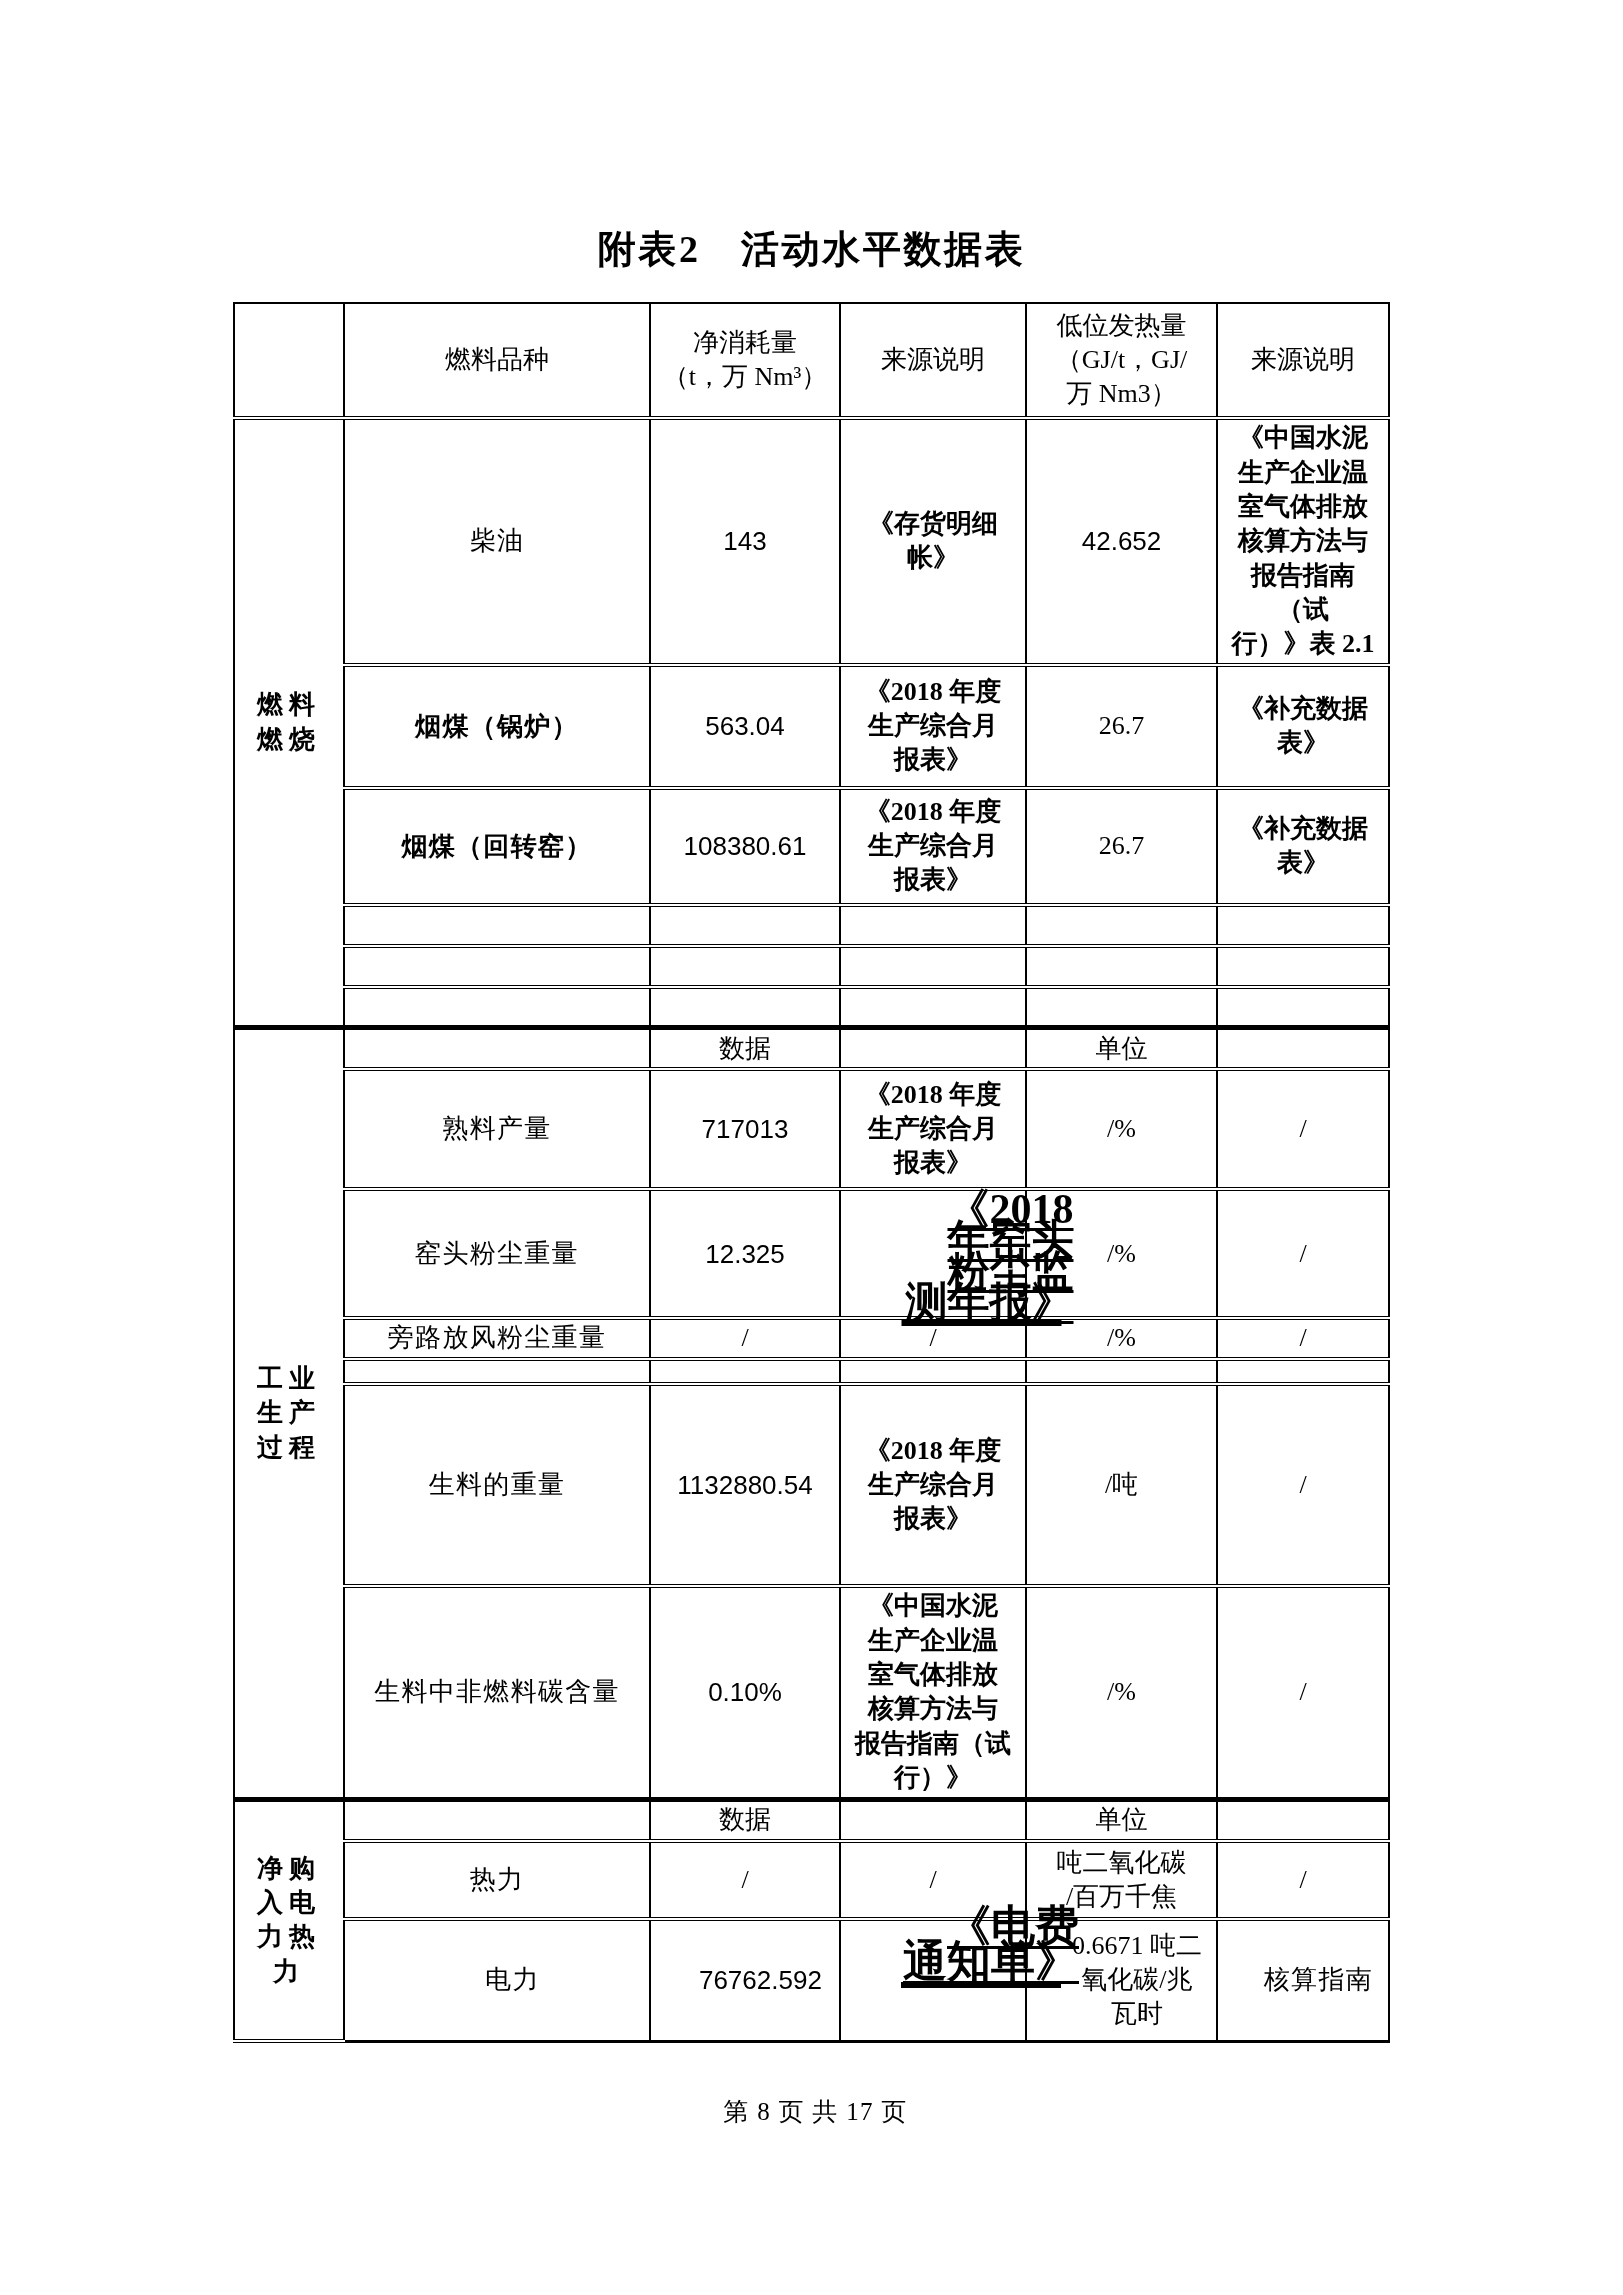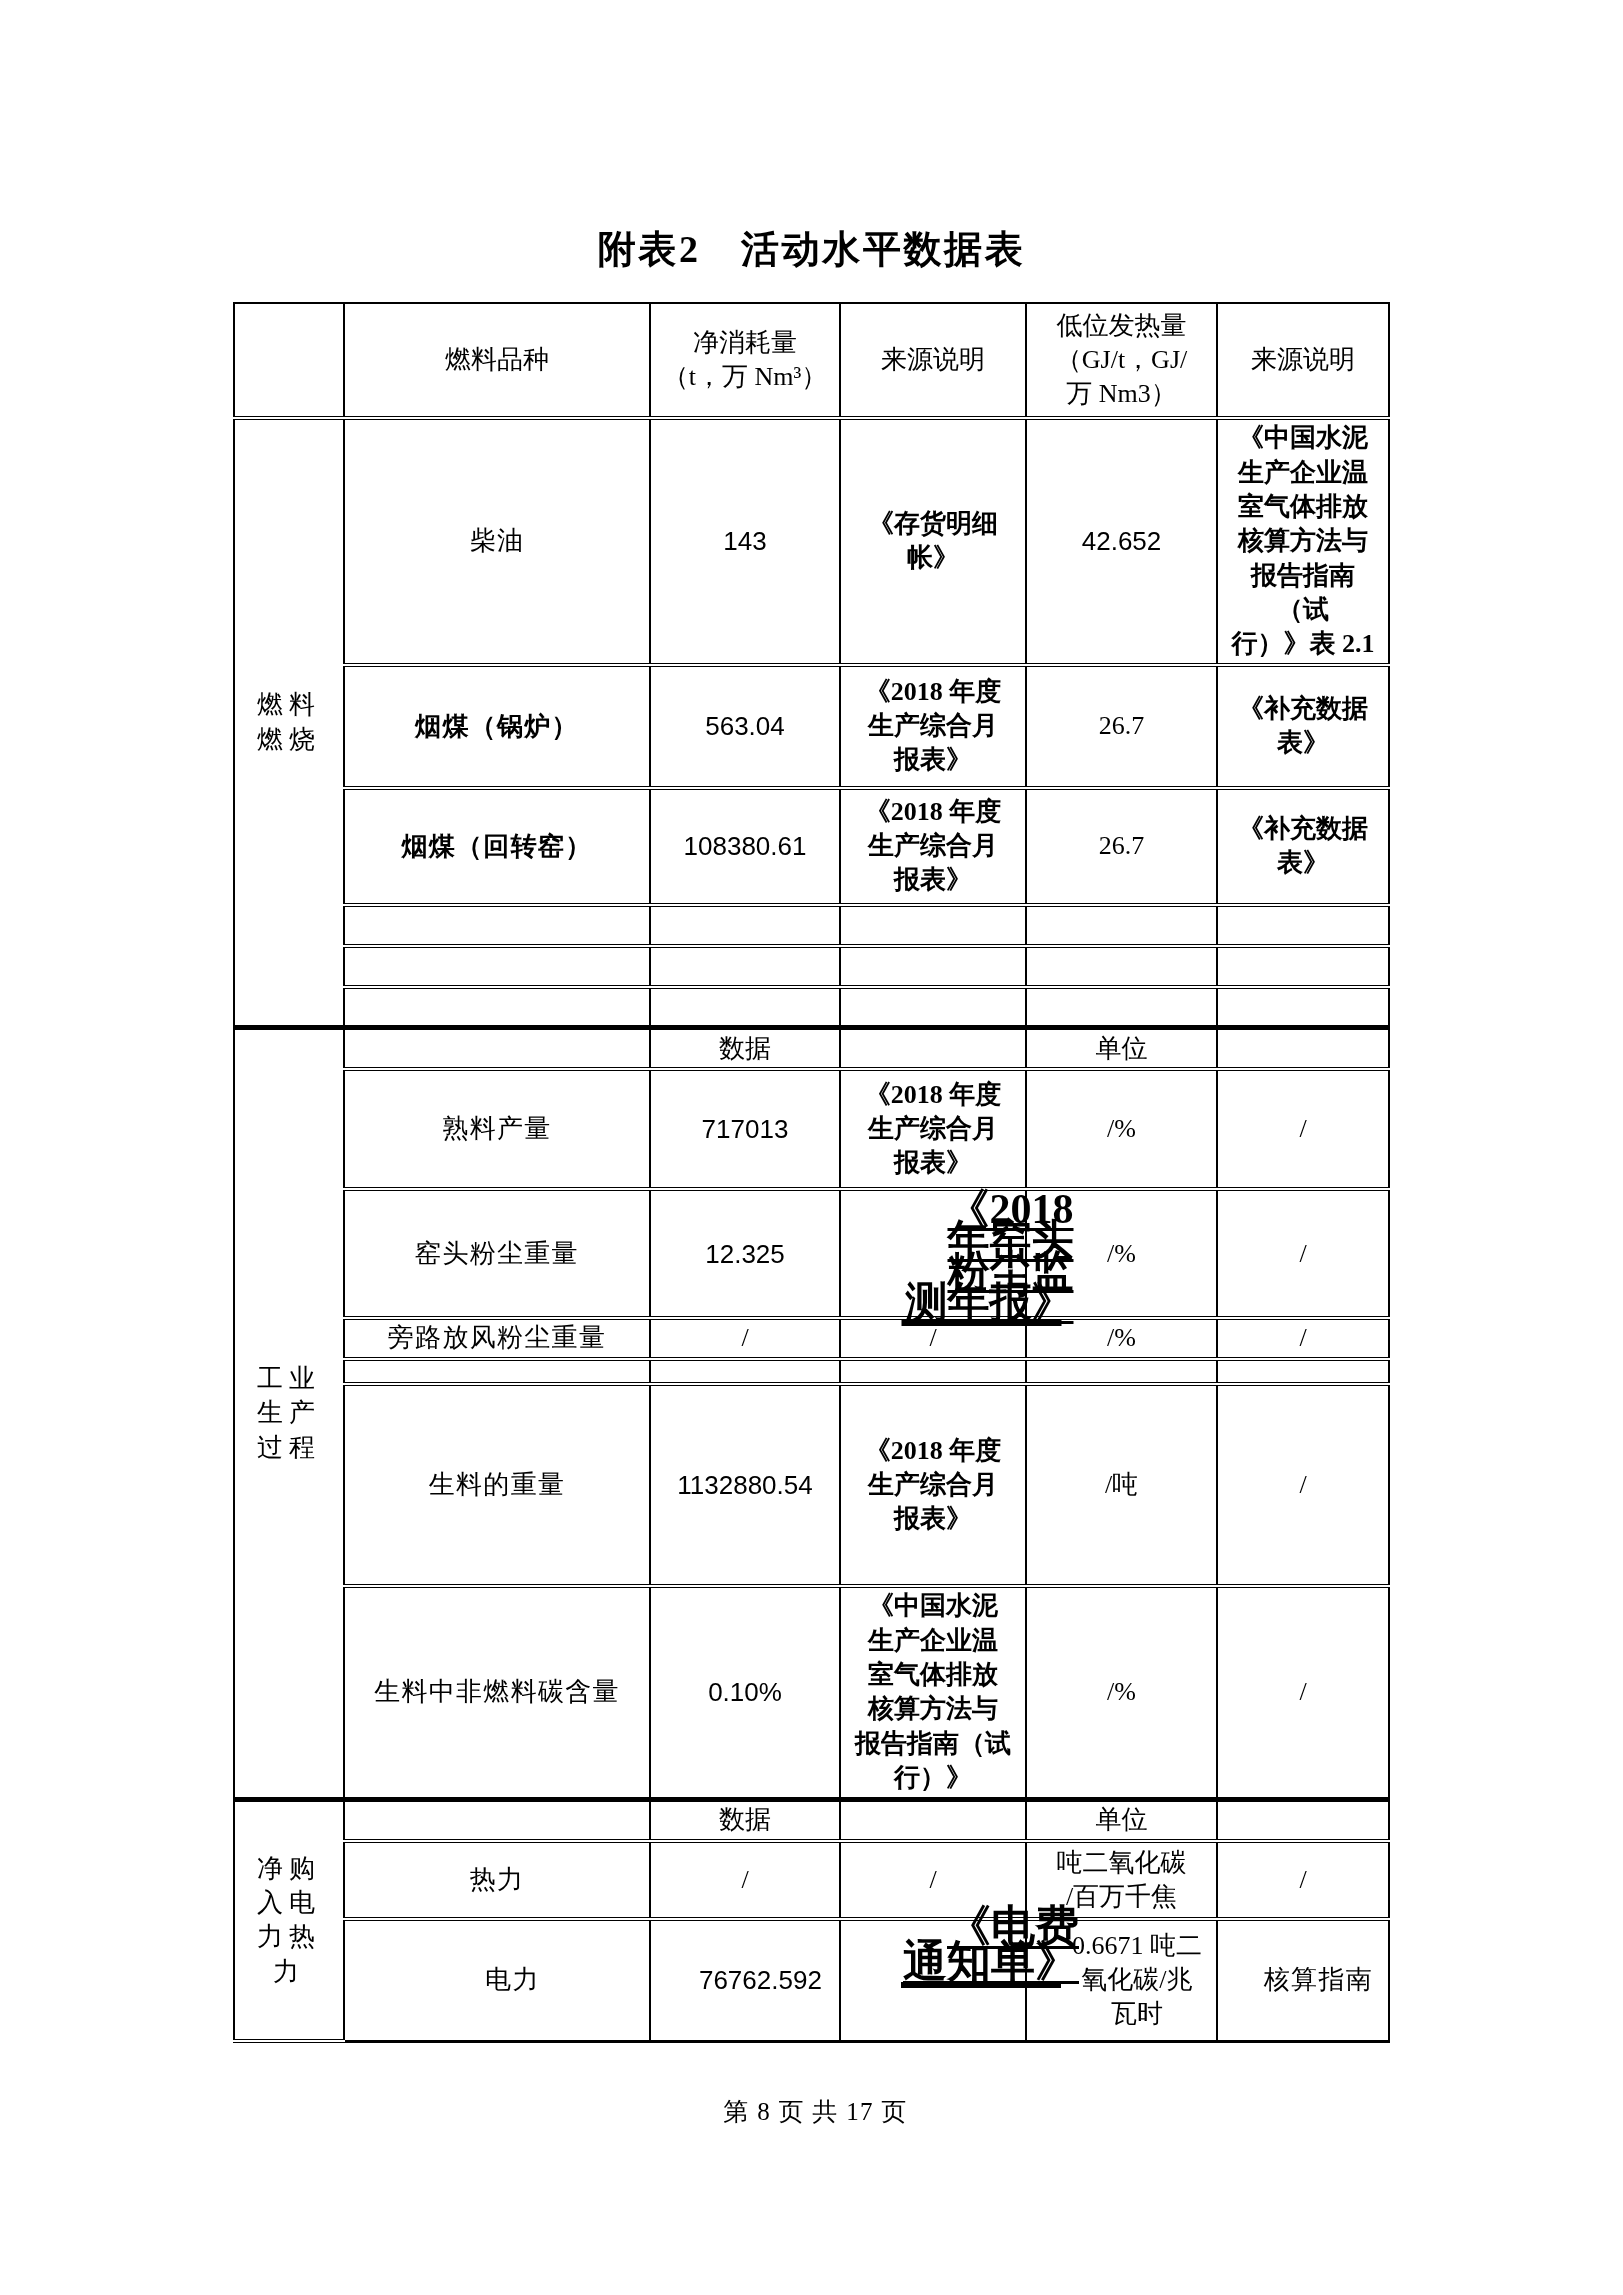--- a/index.html
+++ b/index.html
@@ -31,7 +31,7 @@
   tr.row-last td{border-bottom:3.9px solid #000;padding-left:40px;}
   tr.sec-start td{border-top:5.2px solid #000;}
   td.bb-solid{border-bottom:3.9px solid #000;}
-  td.group-label{font-size:27.5px;letter-spacing:5.9px;line-height:1.5;}
+  td.group-label{font-size:27.5px;letter-spacing:5.9px;line-height:1.5;font-weight:bold;}
   td.name-cell{font-size:27.5px;letter-spacing:1.3px;border-radius:30px;}
   td.name-bold{font-family:"Liberation Sans","DejaVu Sans",sans-serif;font-weight:bold;font-size:27.5px;letter-spacing:1.3px;}
   td.num{font-family:"Liberation Sans","DejaVu Sans",sans-serif;font-size:38px;padding-left:1.3px;padding-right:1.3px;line-height:1.25;}

